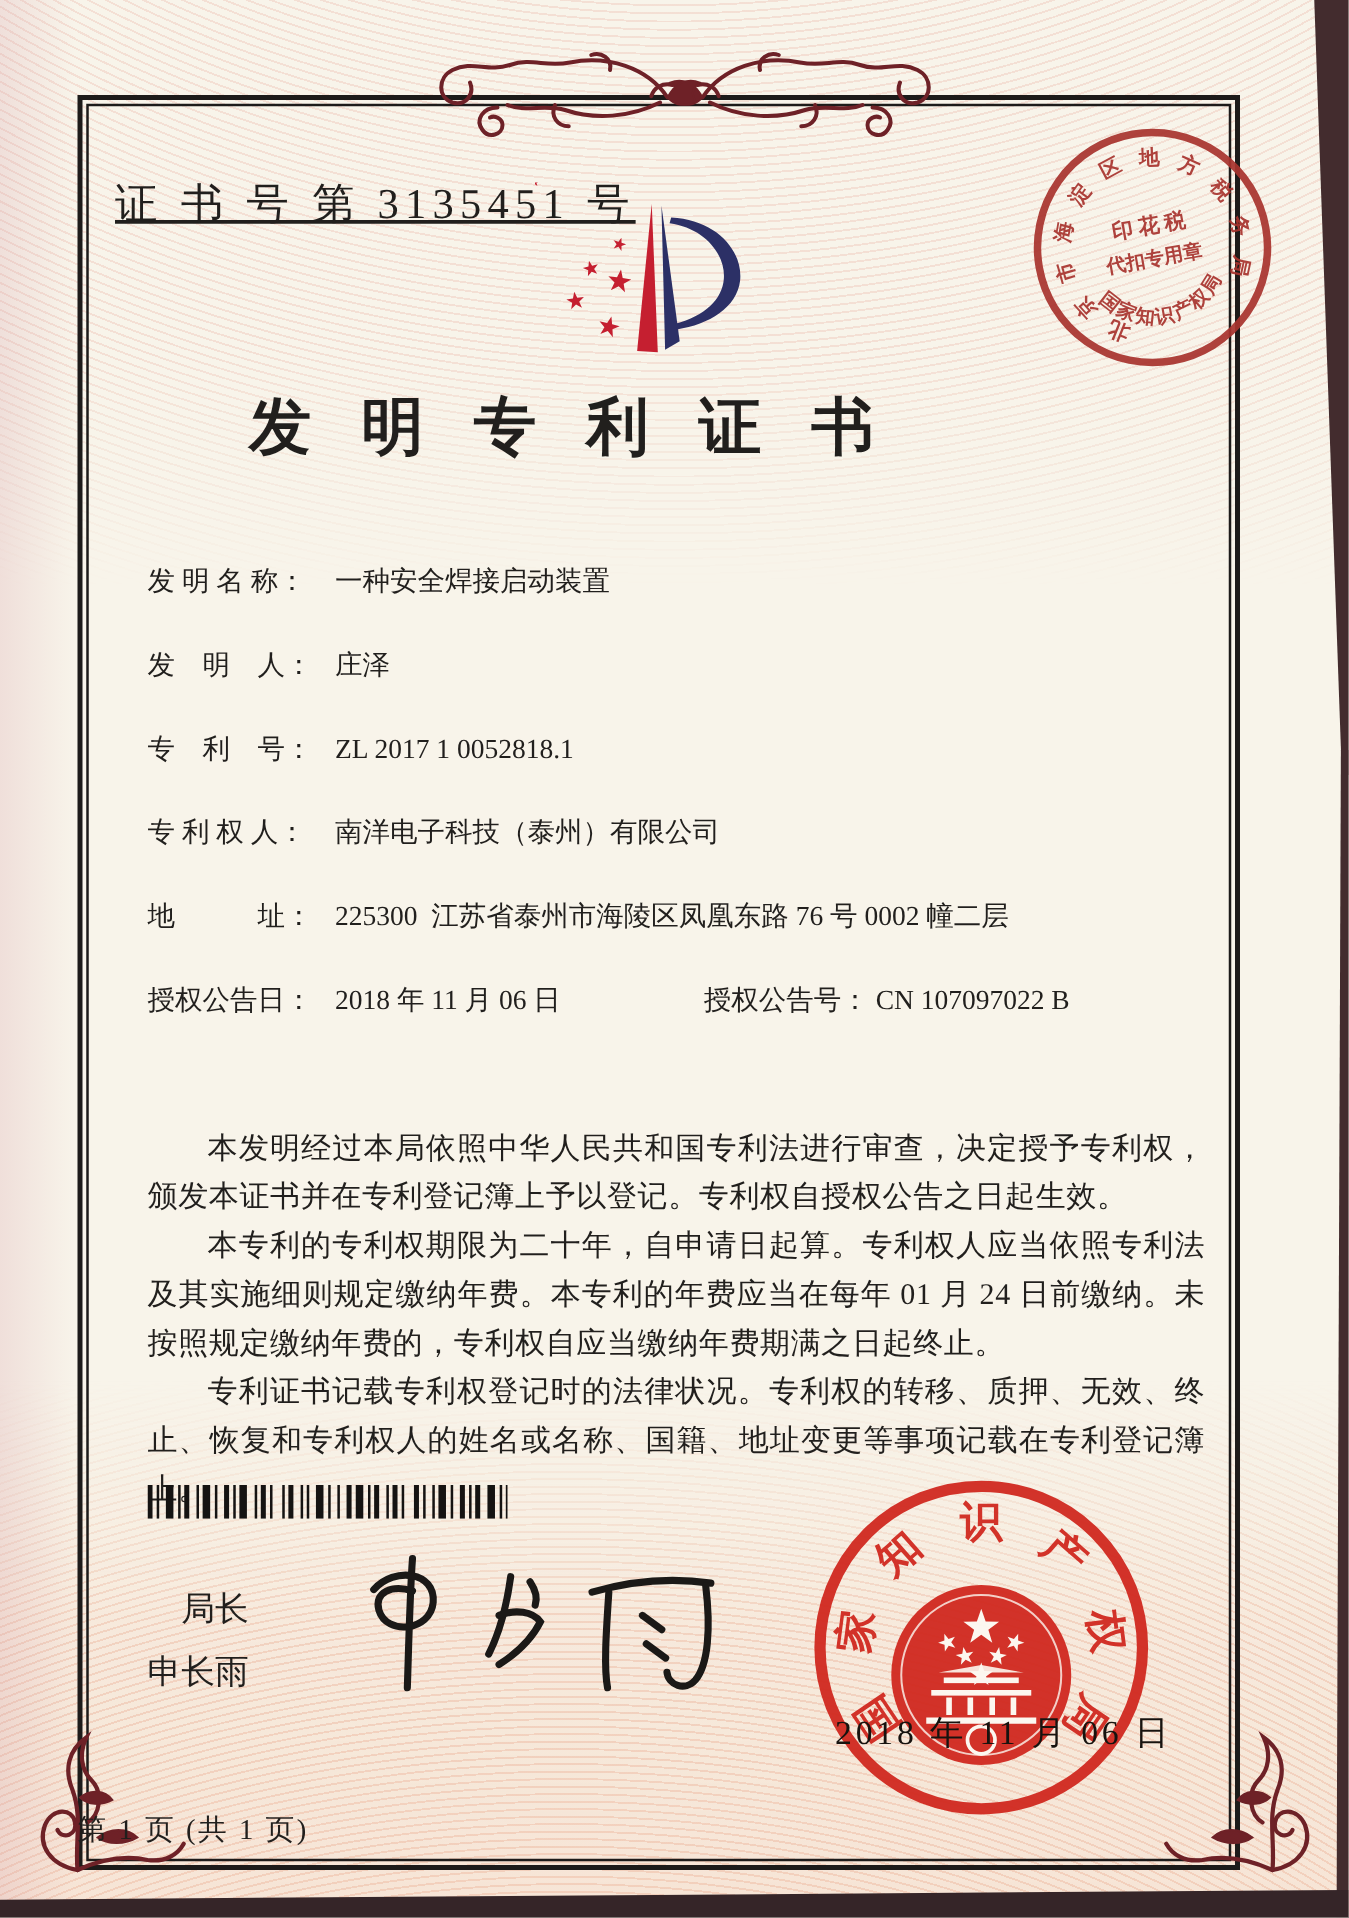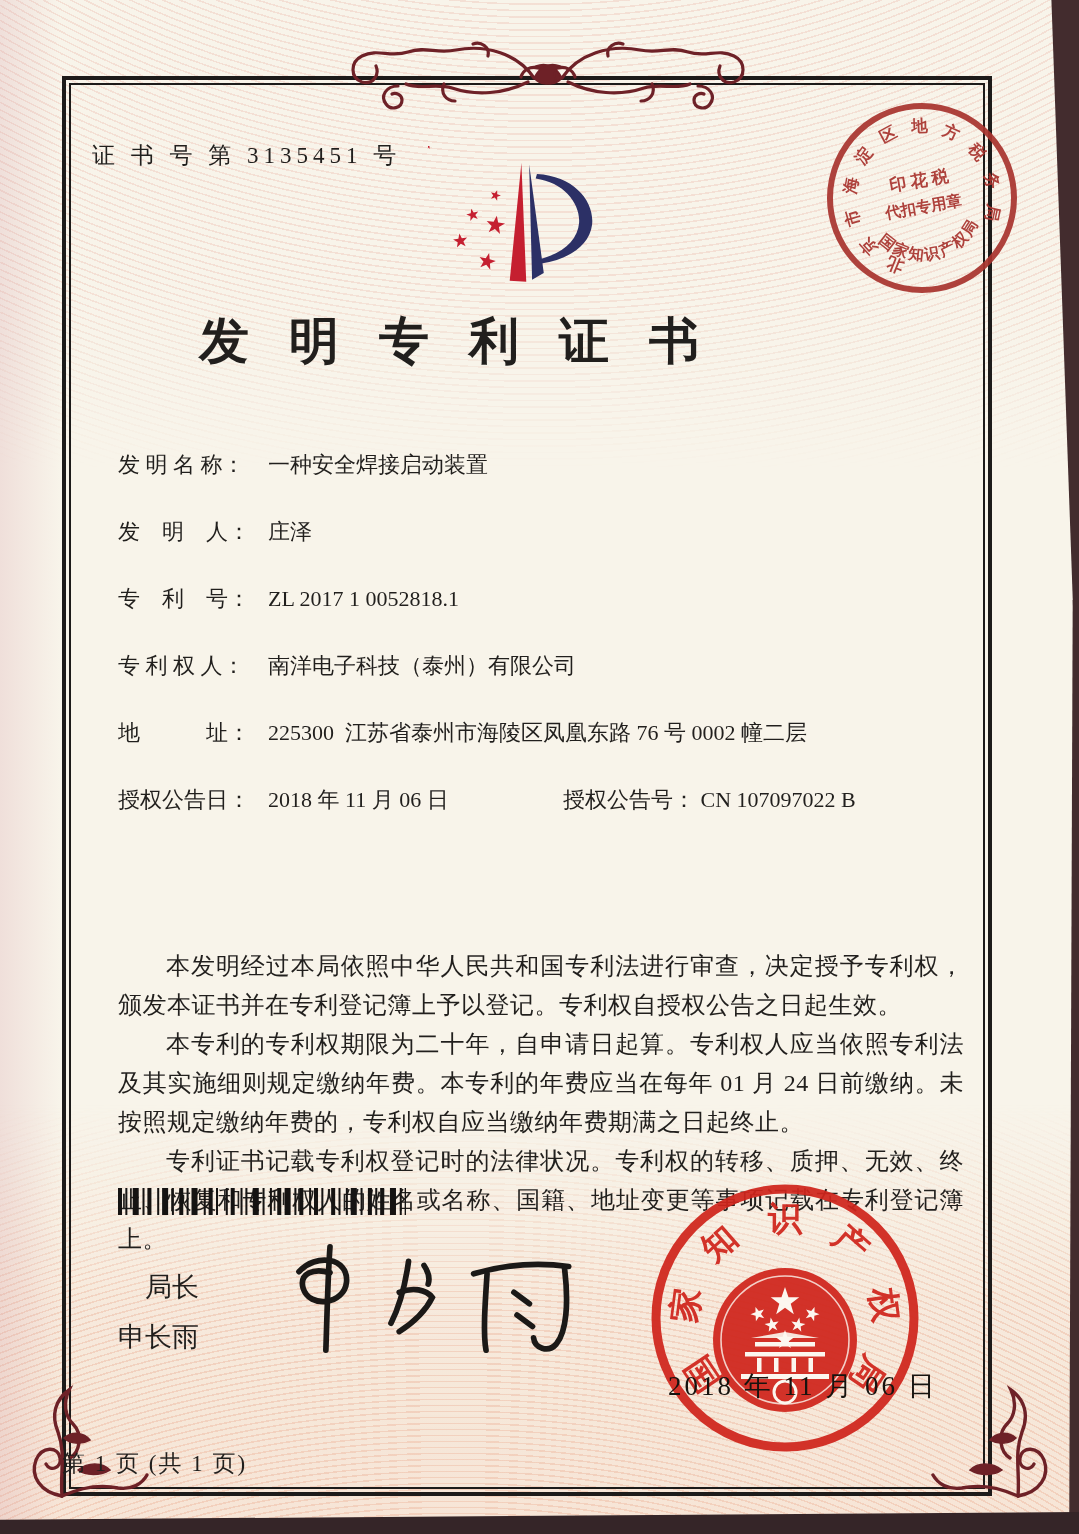--- a/index.html
+++ b/index.html
@@ -42,7 +42,7 @@
   .ornament{position:absolute;z-index:3;}
   .content{position:absolute;inset:0;z-index:4;}
 
-  .cert-no{position:absolute;left:92px;top:140px;font-size:23px;letter-spacing:5px;}
+  .cert-no{position:absolute;left:92px;top:140px;font-size:34px;letter-spacing:5px;text-decoration:underline;}
 
   .logo{position:absolute;left:428px;top:146px;width:214px;height:156px;}
 

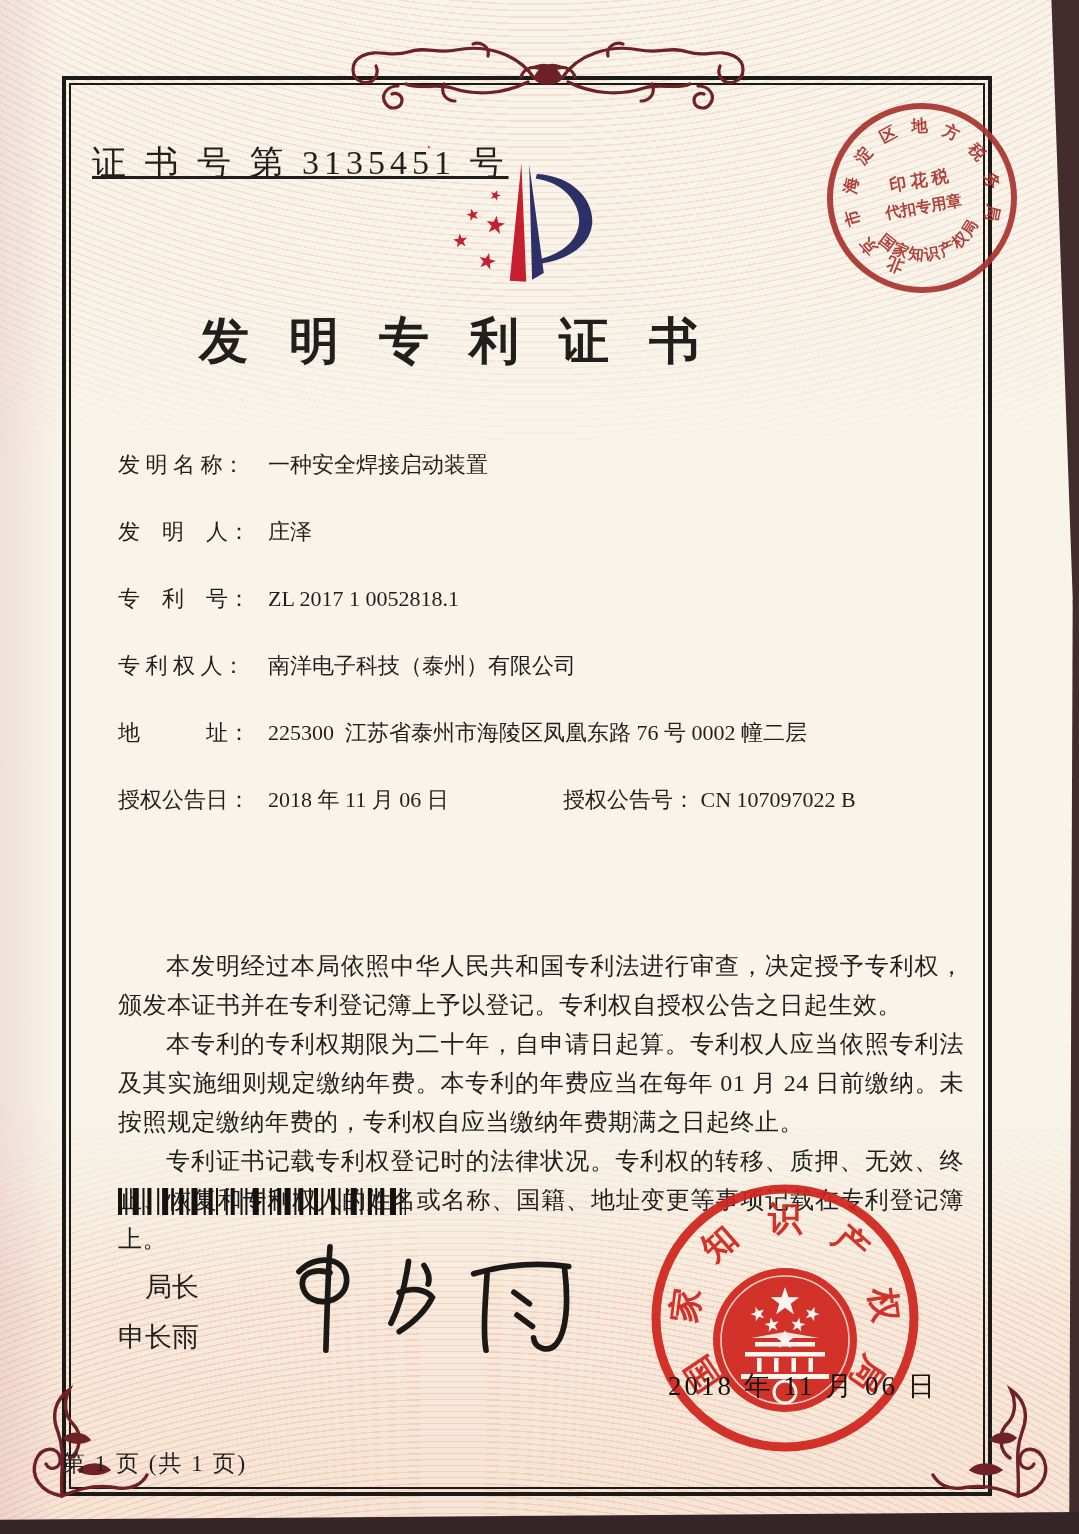--- a/index.html
+++ b/index.html
@@ -61,7 +61,7 @@
   .grant-row{display:flex;}
 
   .paragraphs{position:absolute;left:118px;top:900px;width:846px;
-    font-size:24px;line-height:39px;text-align:justify;letter-spacing:.5px;margin-top:47px;}
+    font-size:24px;line-height:39px;text-align:justify;letter-spacing:.5px;}
   .paragraphs p{margin:0;text-indent:2em;}
 
   .barcode{position:absolute;left:118px;top:1188px;width:288px;height:27px;}

